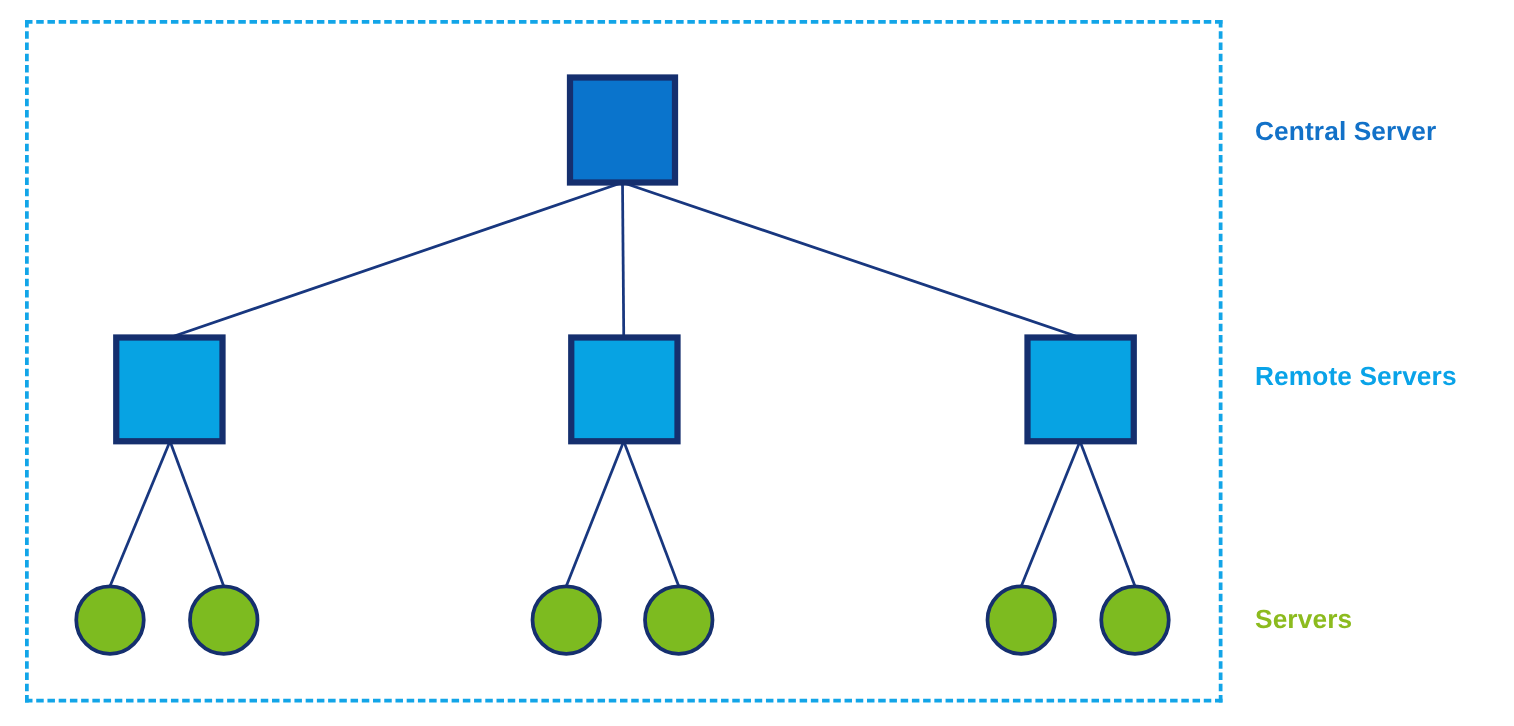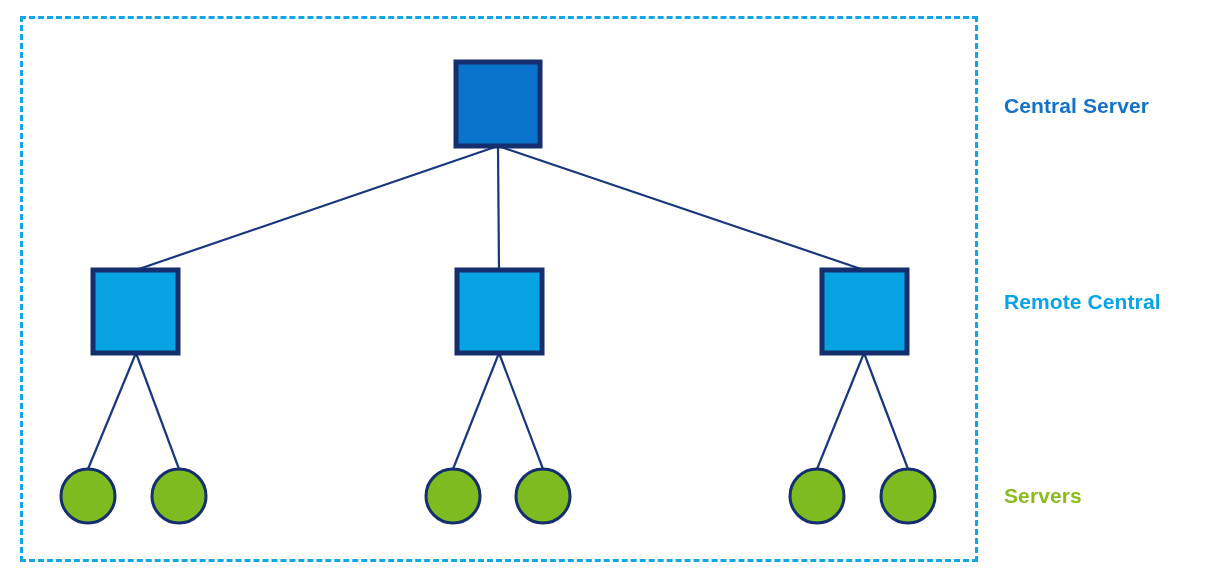--- a/index.html
+++ b/index.html
@@ -97,7 +97,7 @@
 
   <div class="tier-label" id="label-central" style="color:#1271C8">Central Server</div>
 
-  <div class="tier-label" id="label-remote" style="color:#09A3E8">Remote Central</div>
+  <div class="tier-label" id="label-remote" style="color:#09A3E8">Remote Servers</div>
 
   <div class="tier-label" id="label-pollers" style="color:#8CBB1E">Servers</div>
 

